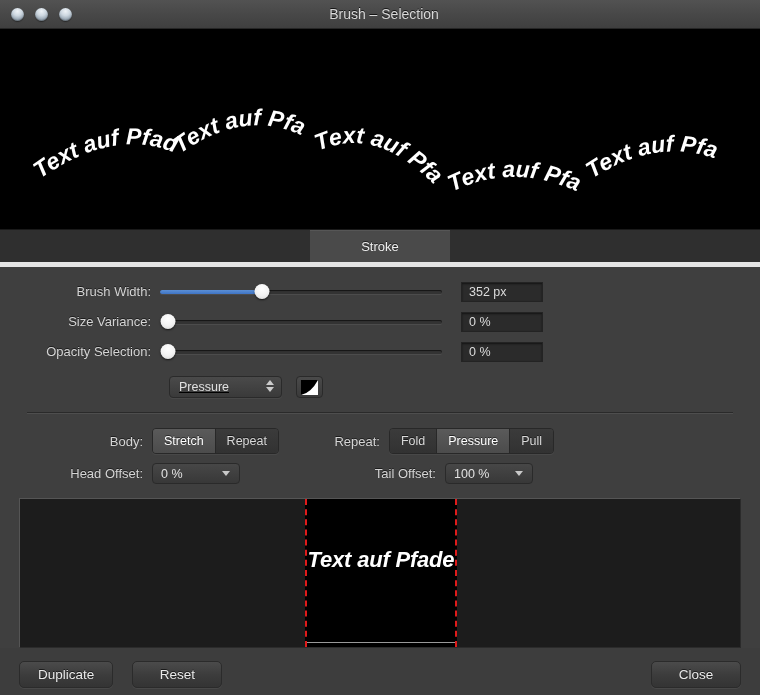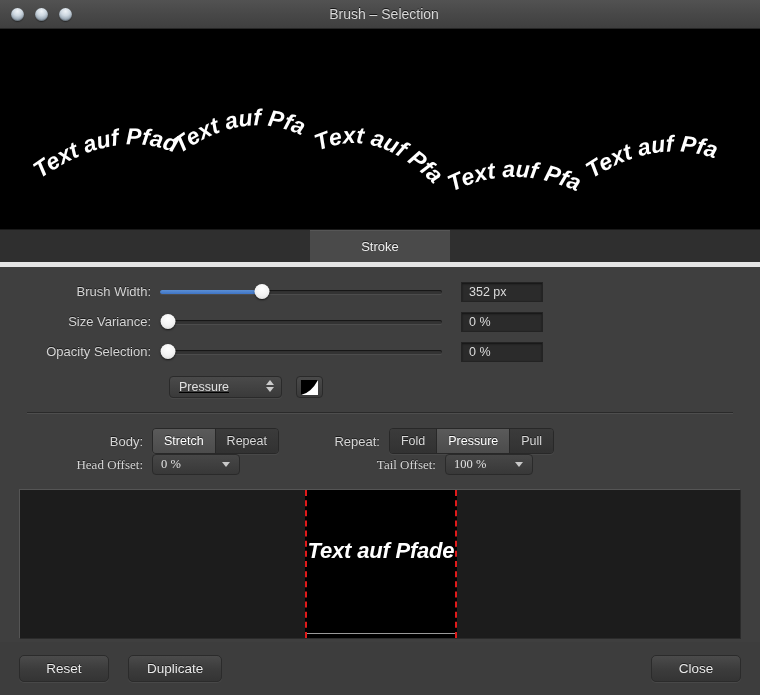--- a/index.html
+++ b/index.html
@@ -472,7 +472,7 @@
       </div>
     </div>
 
-    <div class="dual" style="margin-top:0;font-family:Liberation Serif, serif;">
+    <div class="dual" style="margin-top:9px;">
       <div class="lbl">Head Offset:</div>
       <div class="dropdown">
         <span>0 %</span>

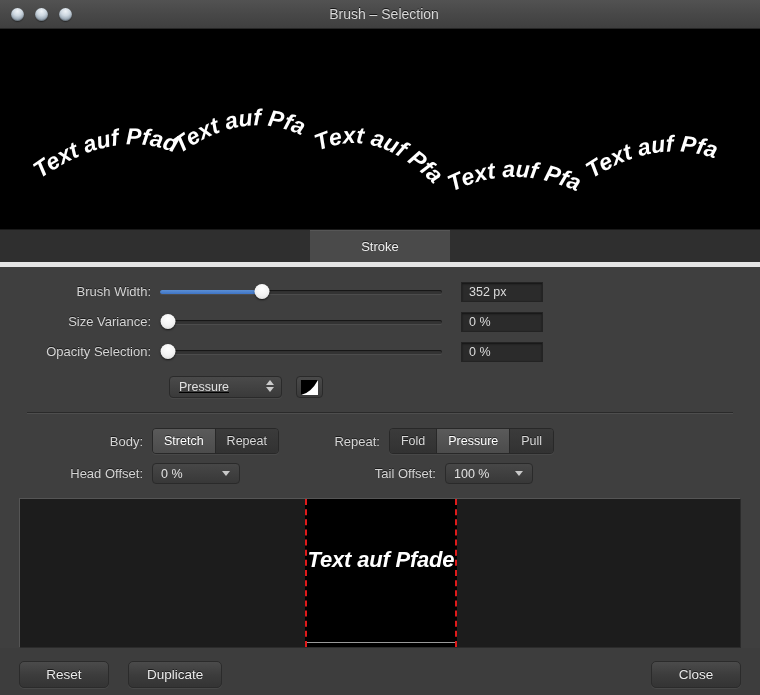--- a/index.html
+++ b/index.html
@@ -497,8 +497,8 @@
   </div>
 
   <div class="footer">
+    <div class="btn">Duplicate</div>
     <div class="btn">Reset</div>
-    <div class="btn">Duplicate</div>
     <div class="spacer"></div>
     <div class="btn">Close</div>
   </div>

